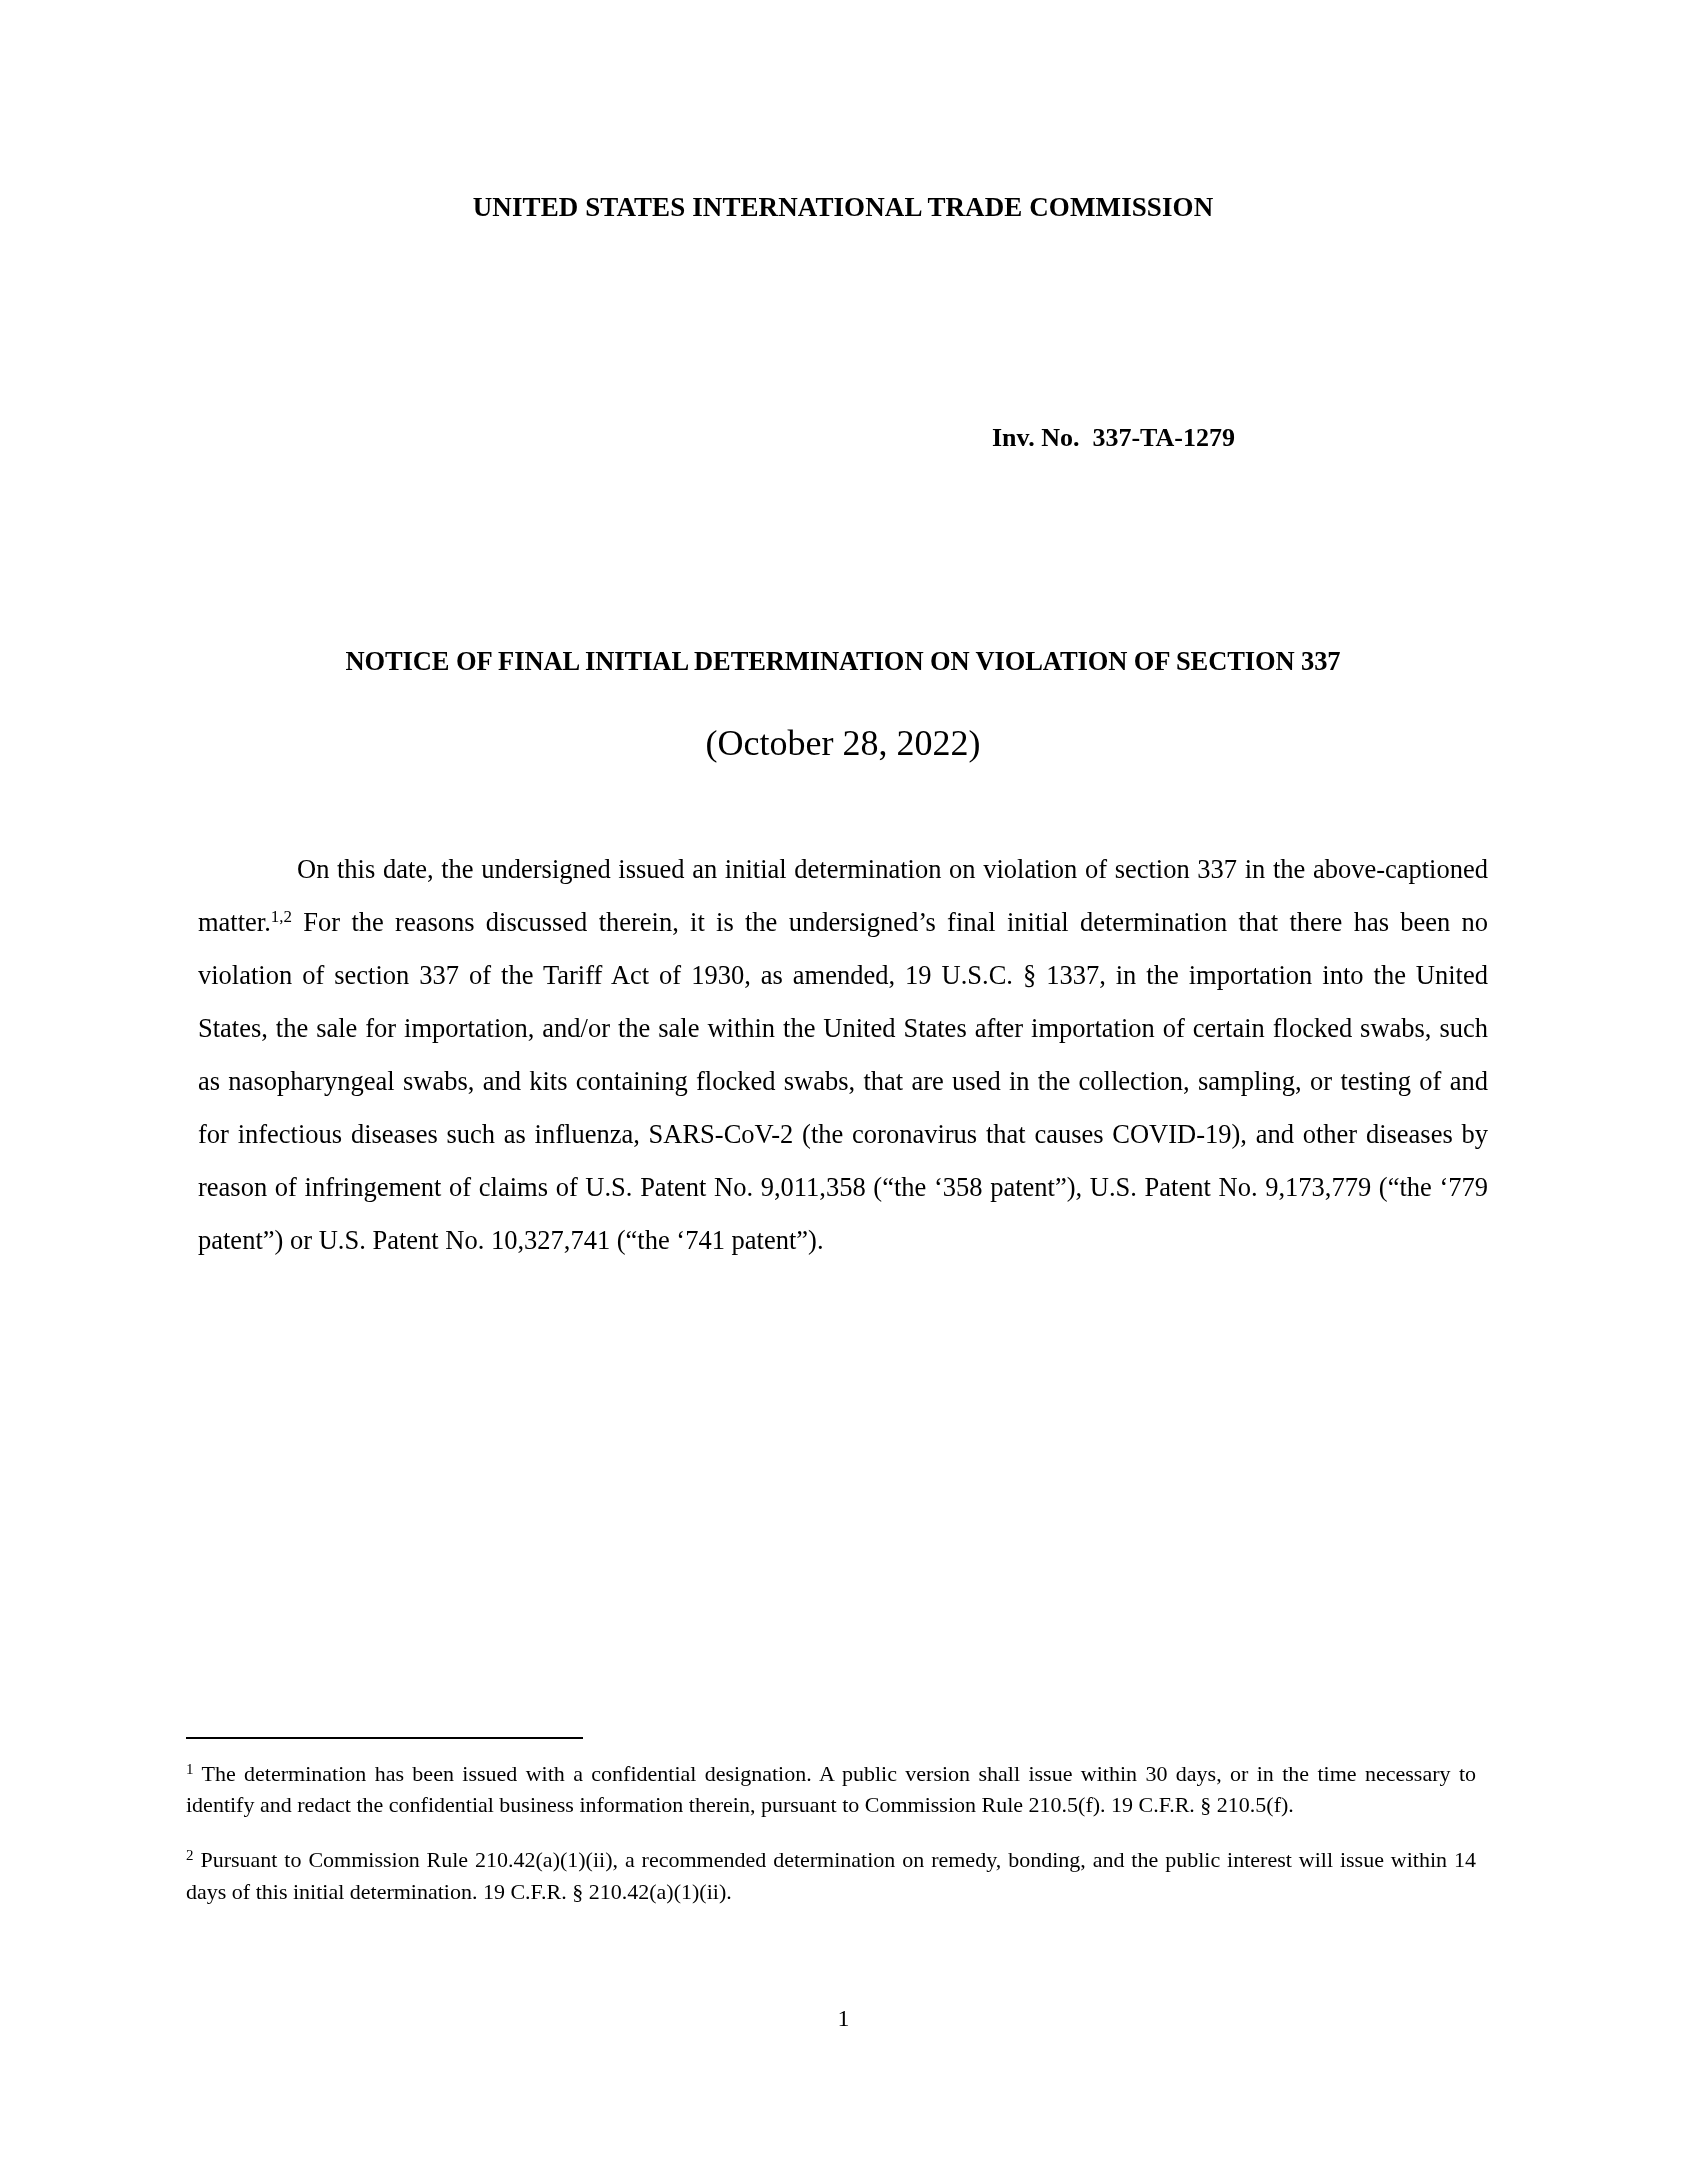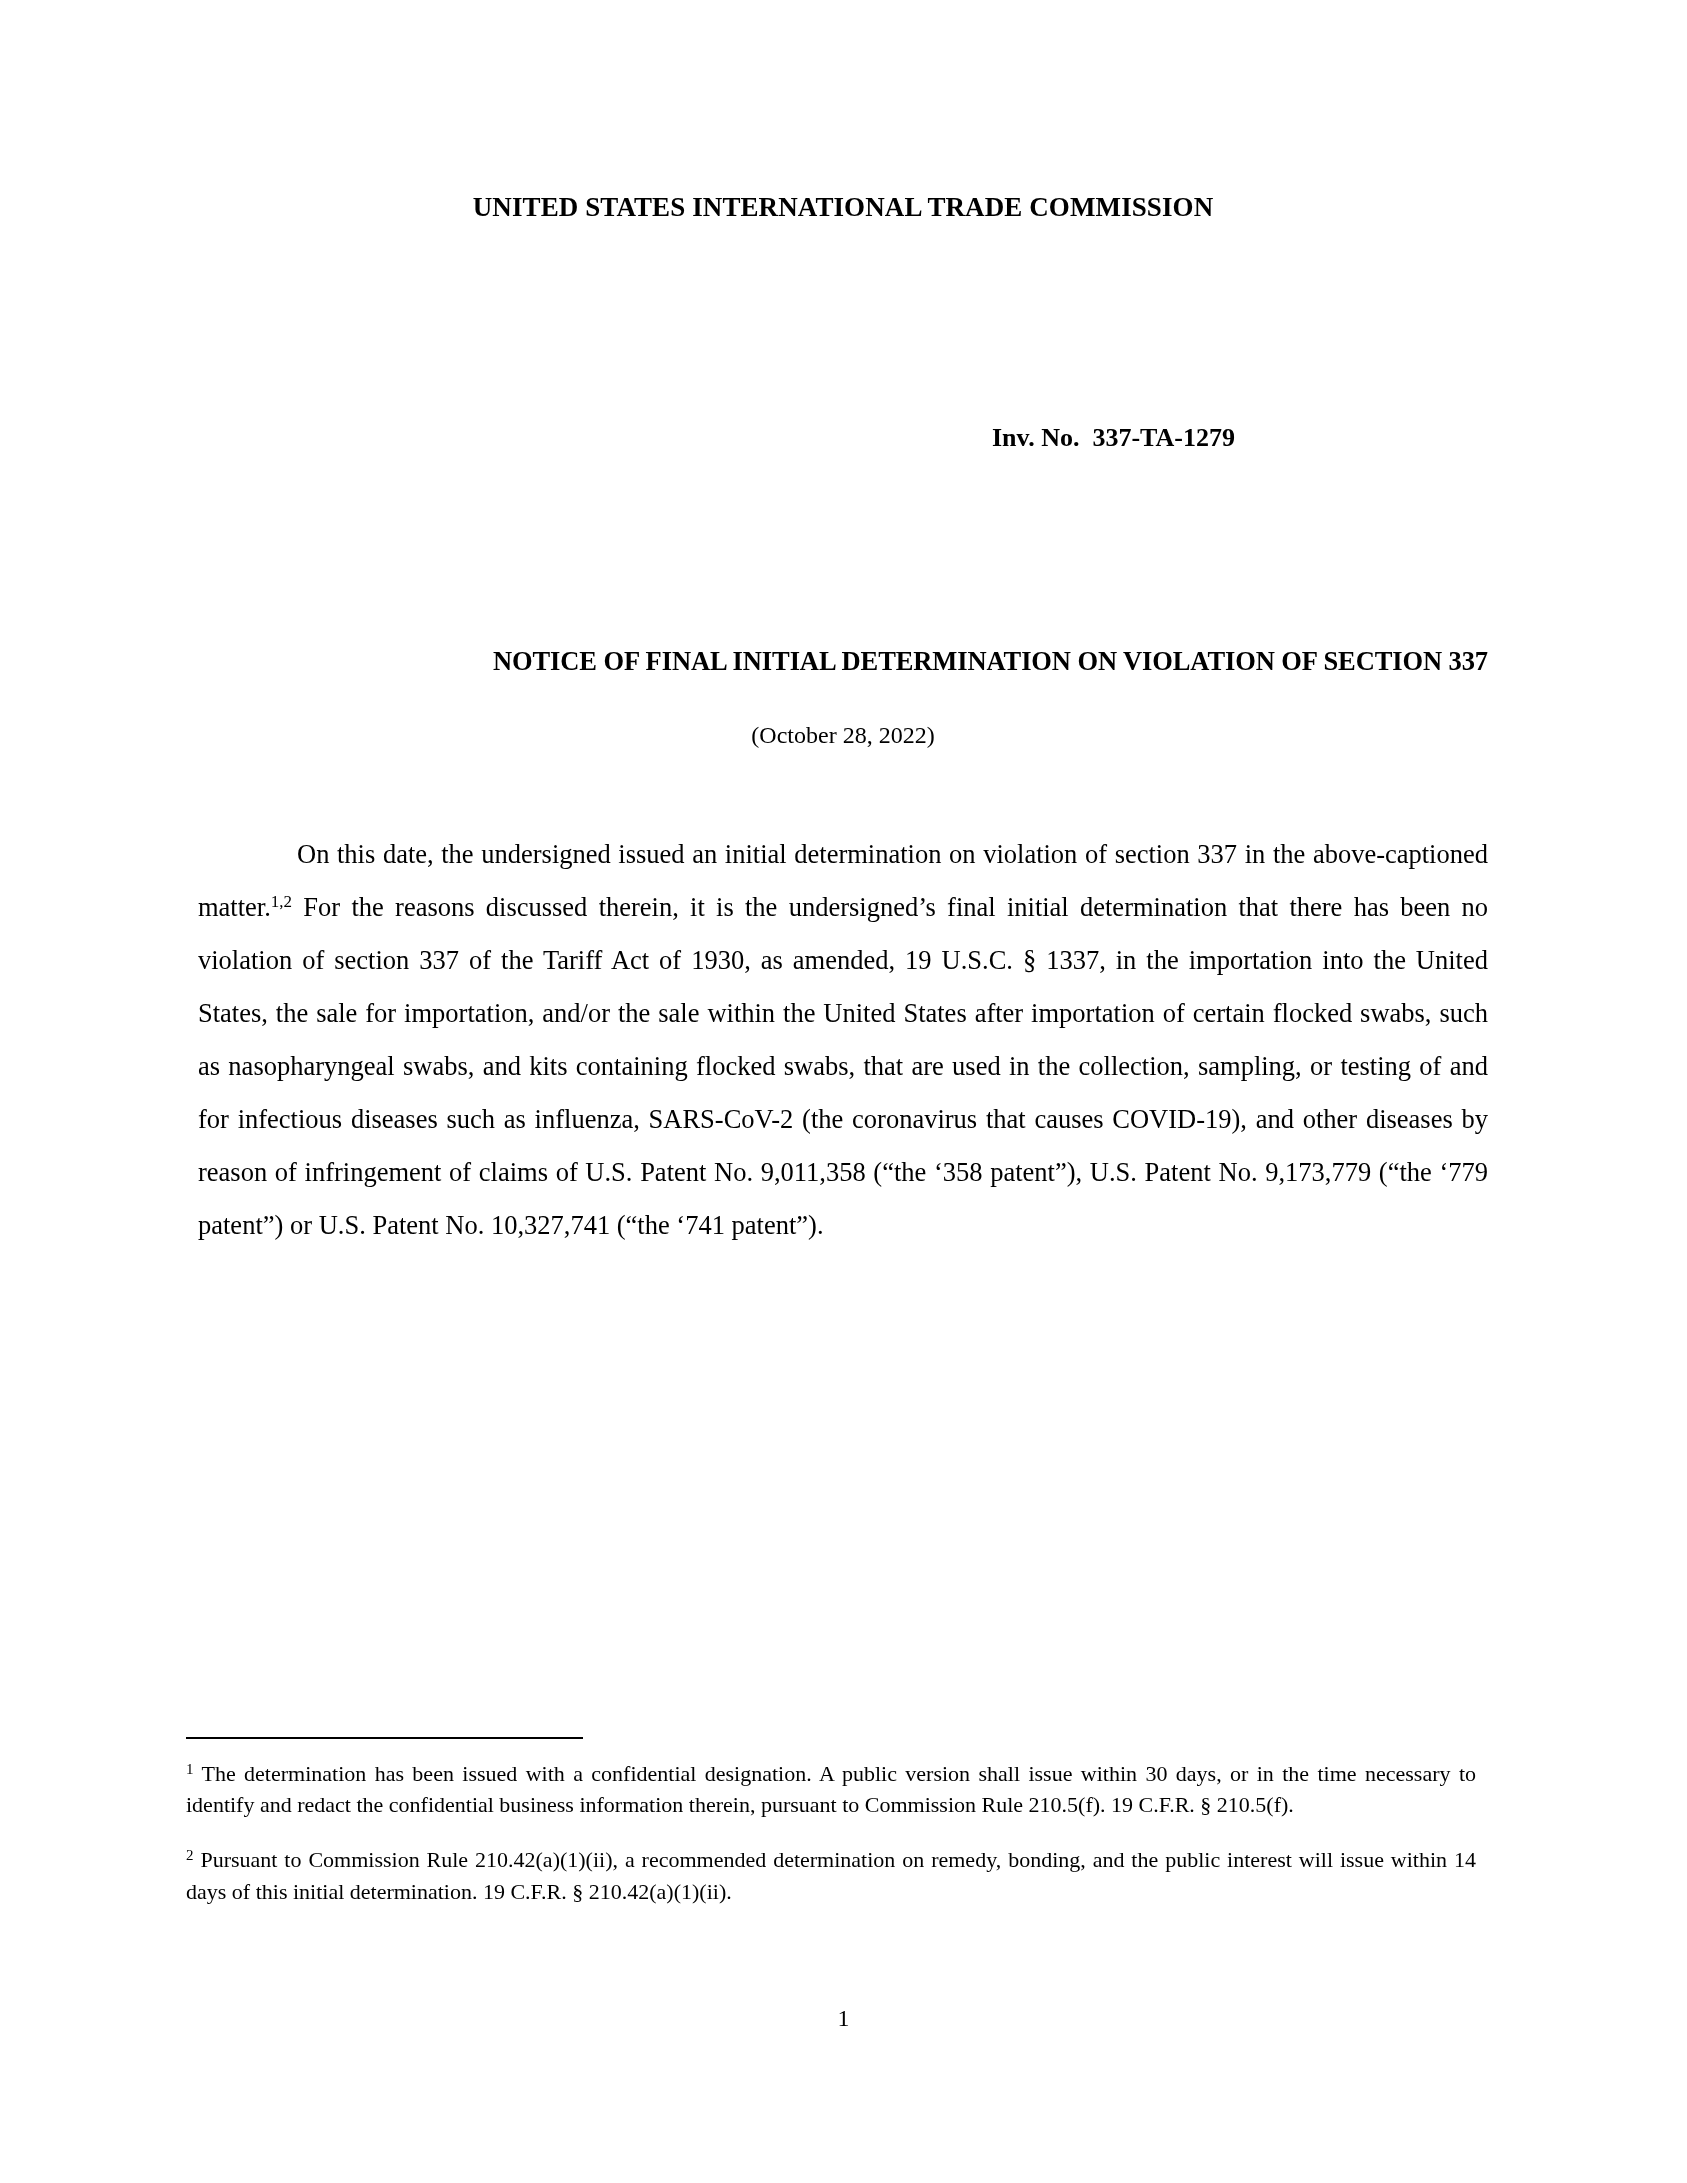--- a/index.html
+++ b/index.html
@@ -82,7 +82,7 @@
 
   
   .notice-title {
-    text-align: right;
+    text-align: center;
     font-weight: bold;
     font-size: 26.5px;
     margin-top: 43px;

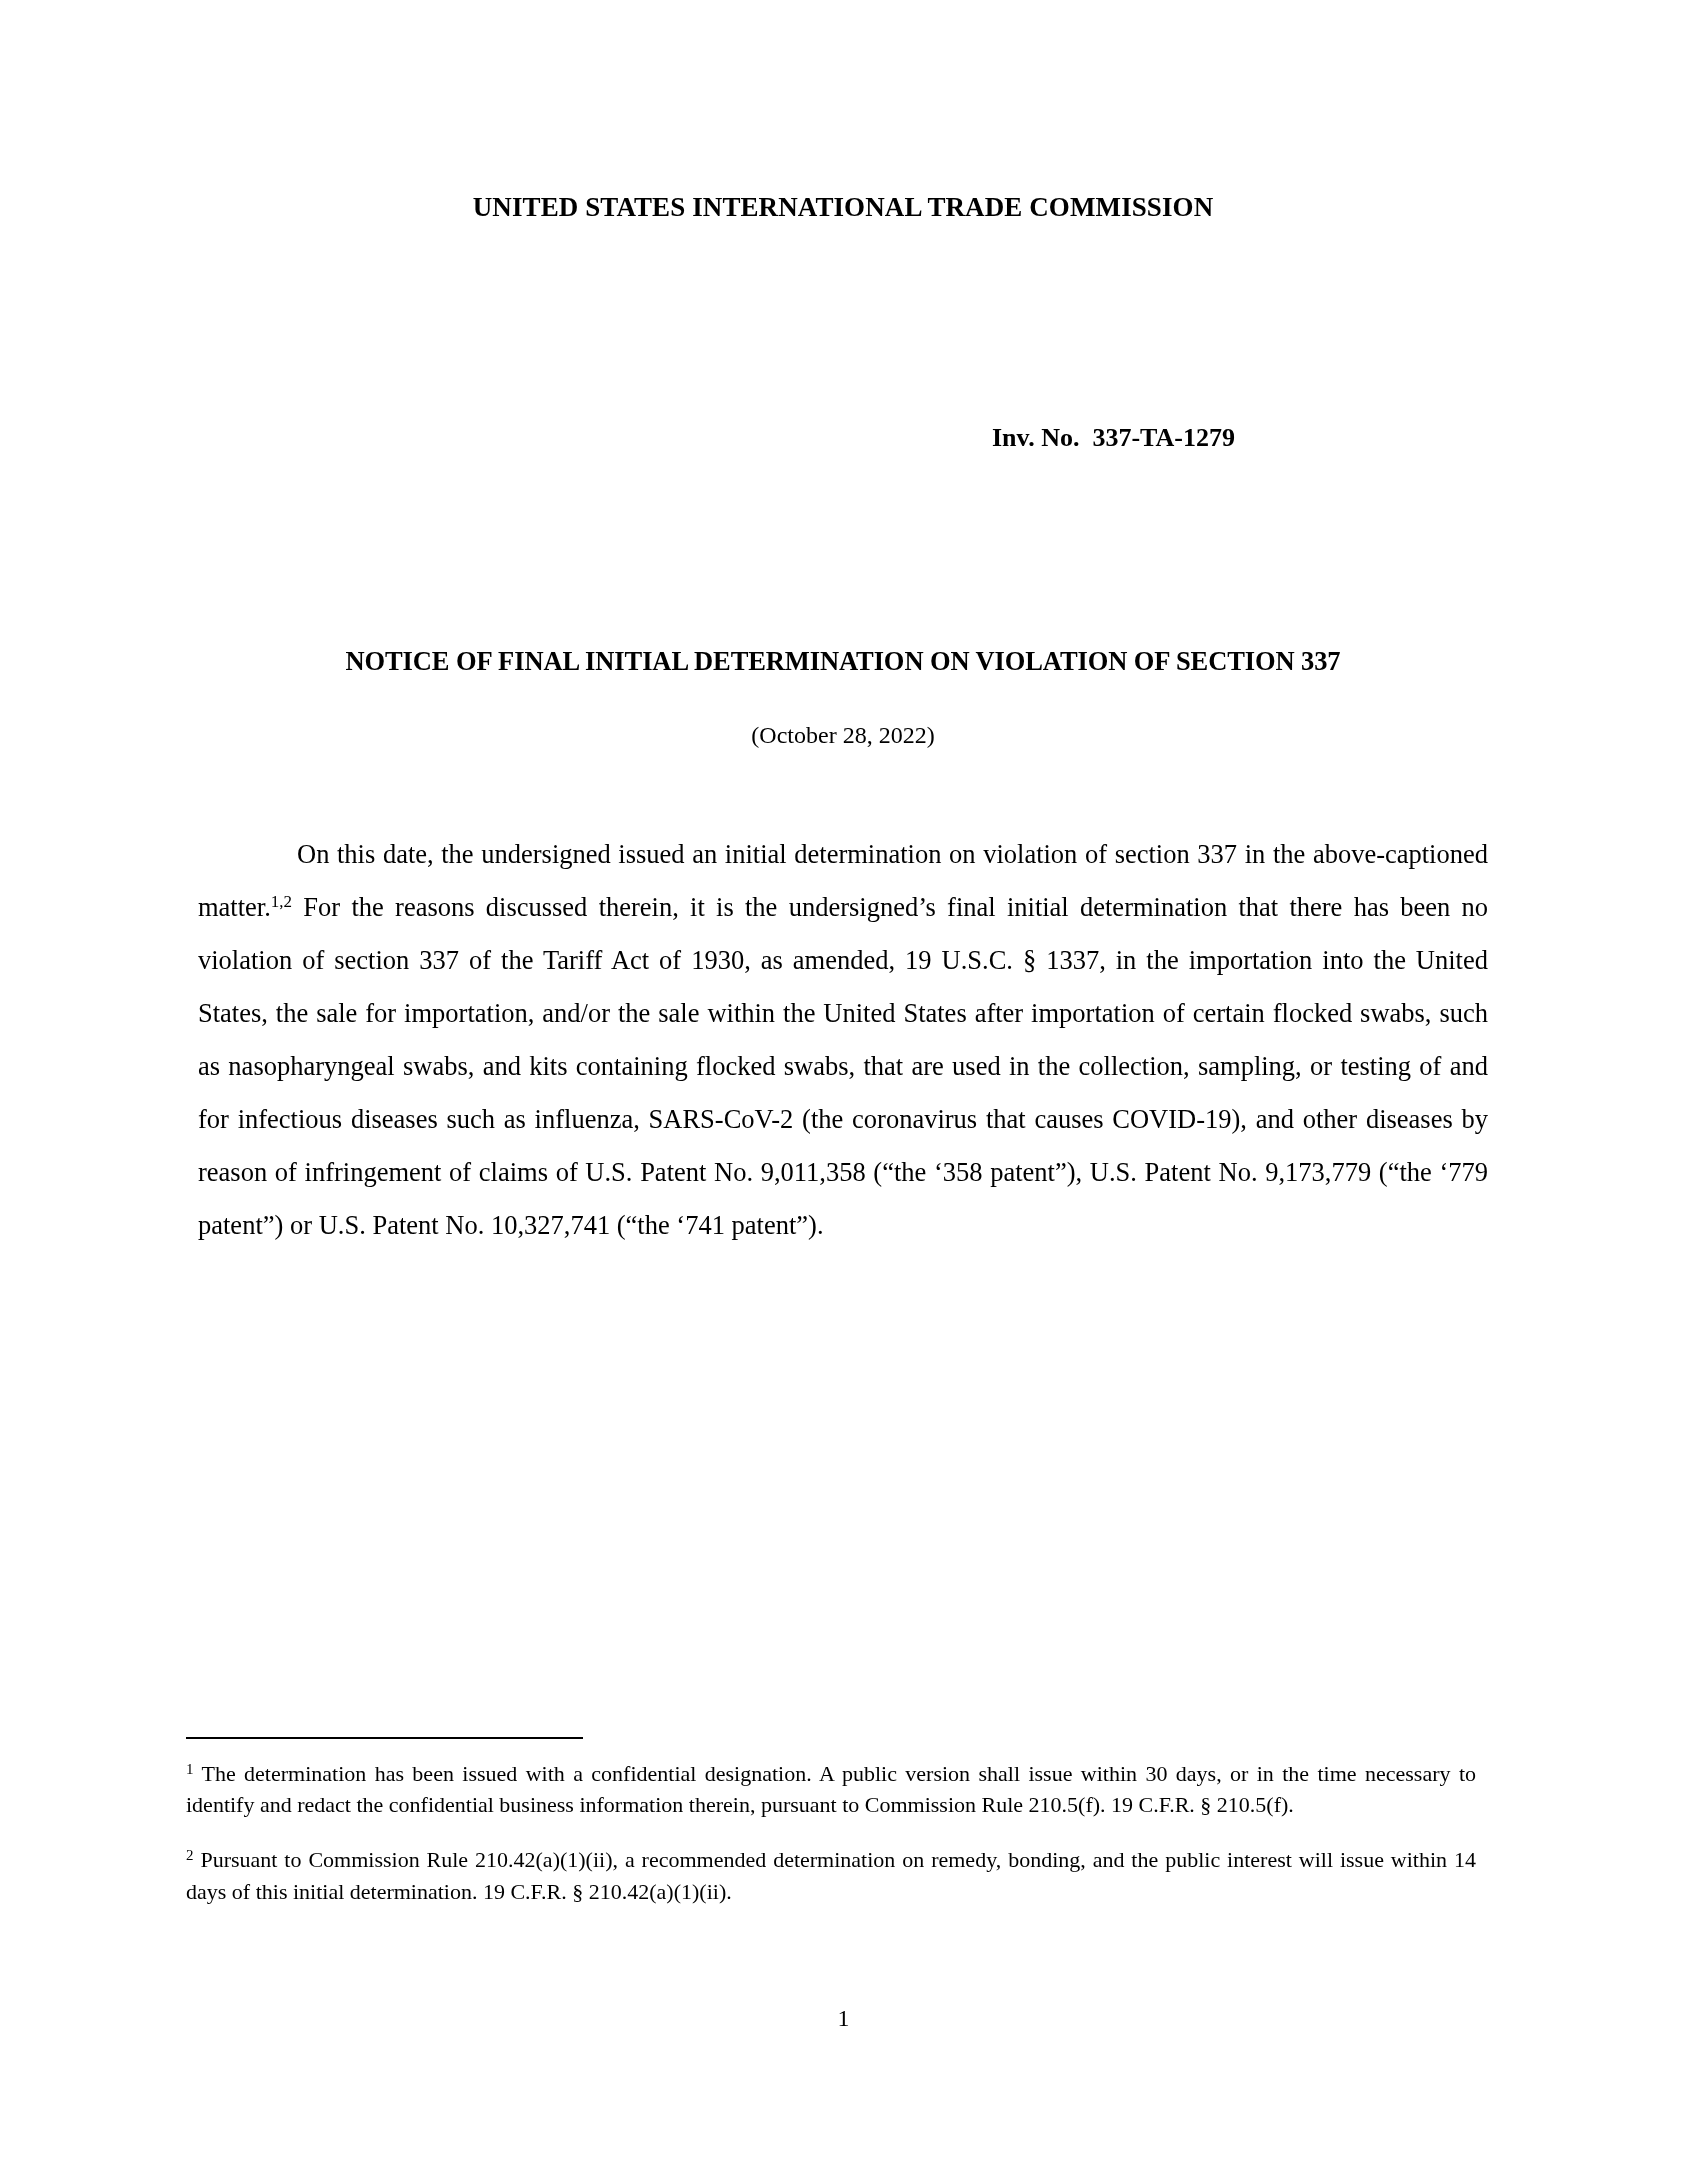--- a/index.html
+++ b/index.html
@@ -90,7 +90,7 @@
   }
   .notice-date {
     text-align: center;
-    font-size: 24px;
+    font-size: 36px;
     margin-top: 45px;
   }
 

